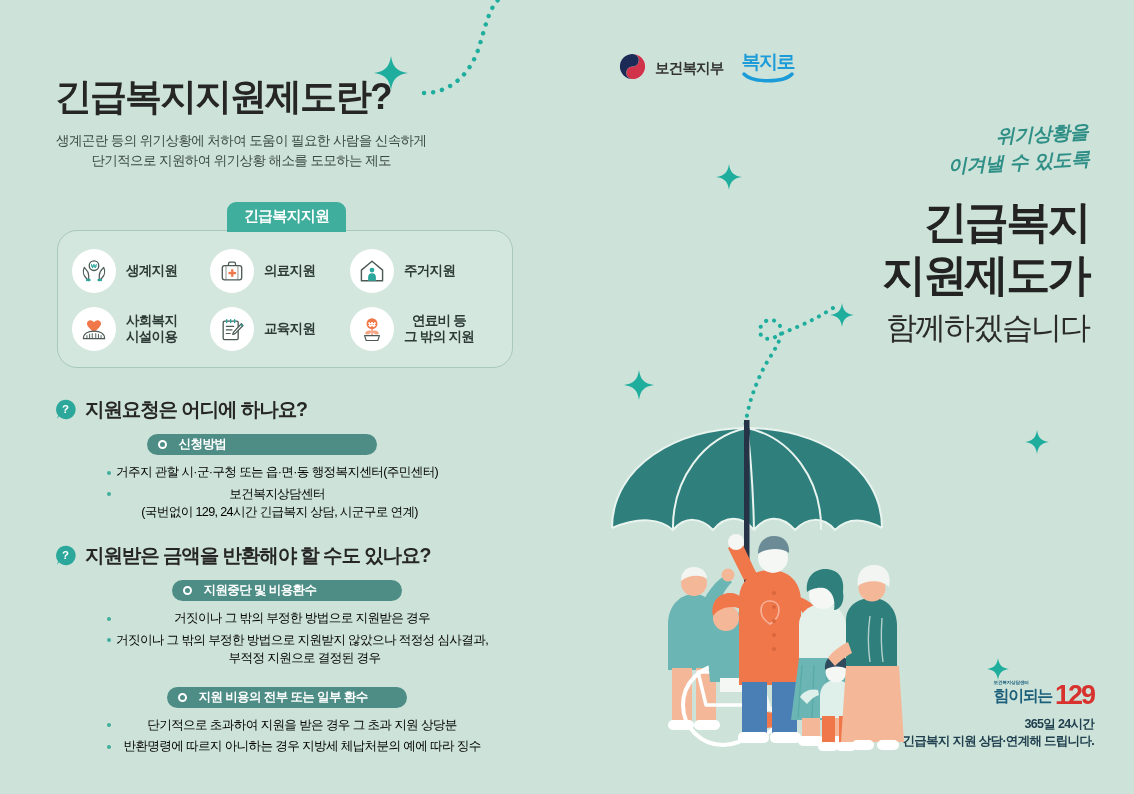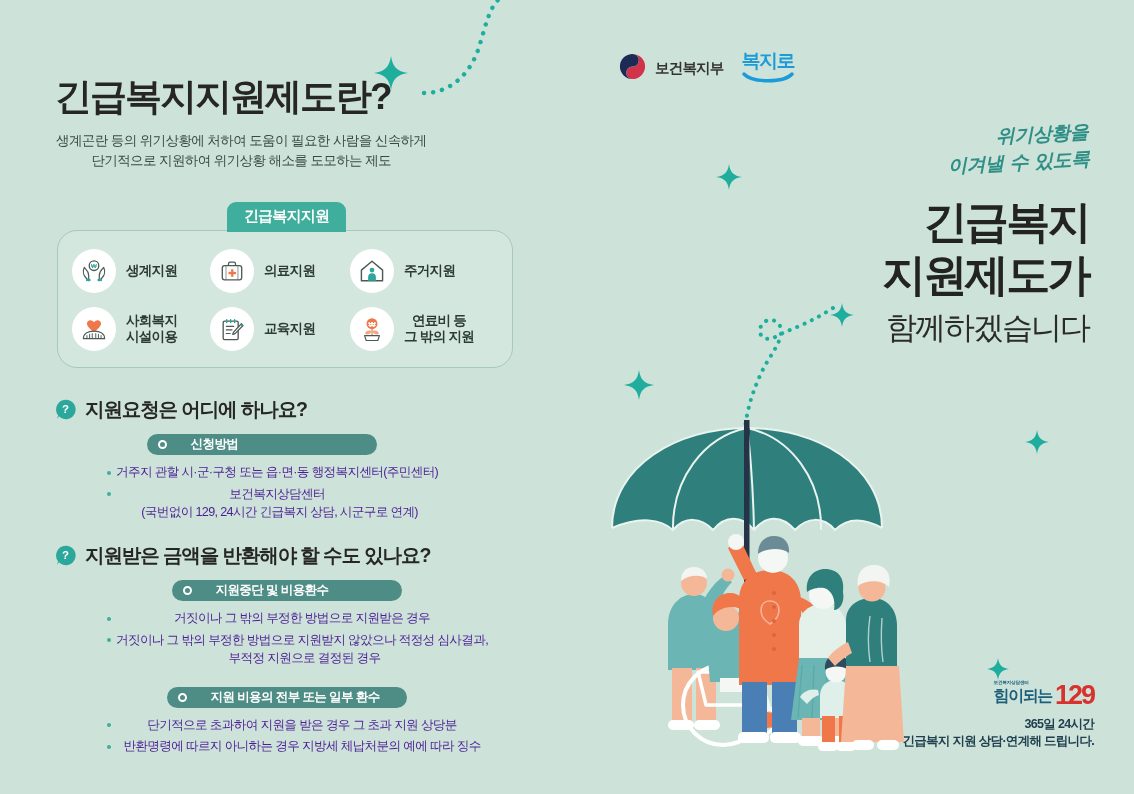--- a/index.html
+++ b/index.html
@@ -87,7 +87,7 @@
   
   .gov-logos { position:absolute; left:619px; top:52px; display:flex; align-items:center; gap:18px; }
   .gov-name { font-size:14.5px; font-weight:bold; color:#333; letter-spacing:-0.8px; }
-  .bokjiro { display:flex; flex-direction:column; align-items:center;font-family:Liberation Mono, monospace; }
+  .bokjiro { display:flex; flex-direction:column; align-items:center; }
 
   .script-line {
     position:absolute; right:45px; top:118px; text-align:right;

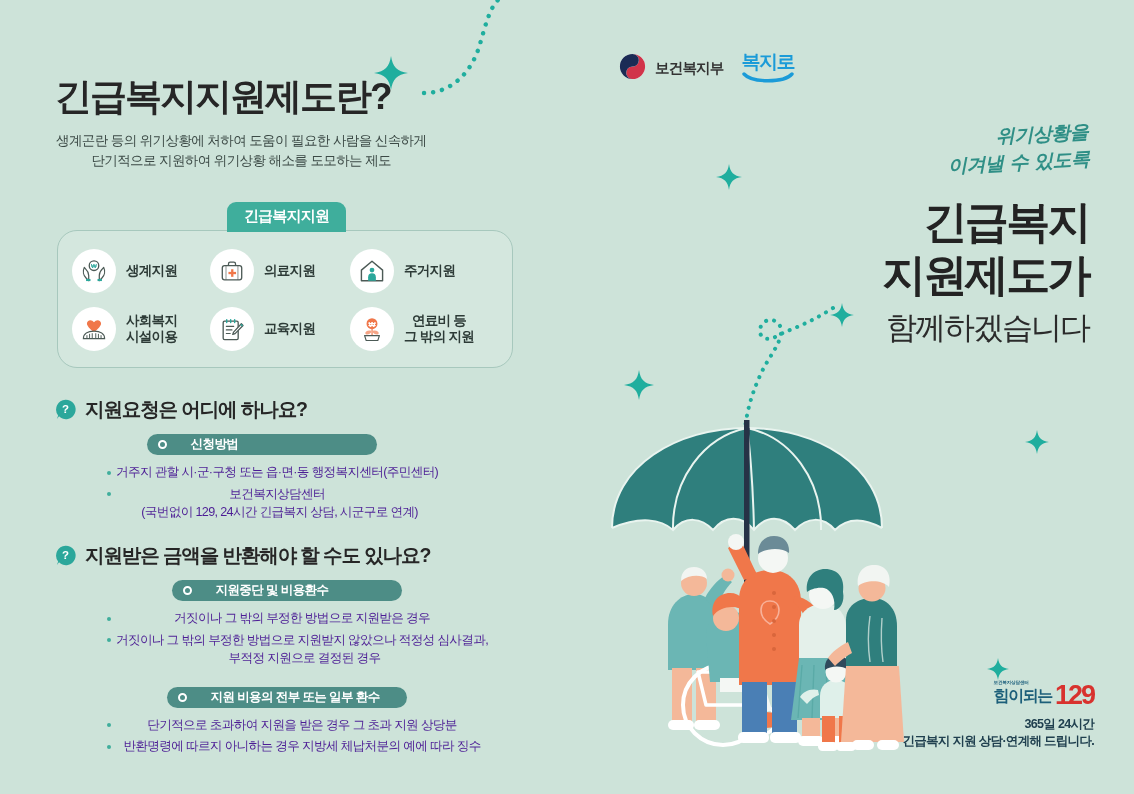--- a/index.html
+++ b/index.html
@@ -63,7 +63,7 @@
   .qtitle { font-size:19.5px; font-weight:bold; color:#262626; letter-spacing:-1.1px; }
 
   .pill {
-    display:inline-flex; align-items:center; gap:24px;
+    display:inline-flex; align-items:center; gap:12px;
     background:#4d8d86; color:#fff; border-radius:14px;
     height:21px; padding:0 14px 0 11px; min-width:230px;
     font-size:12.5px; font-weight:bold; letter-spacing:-0.6px;

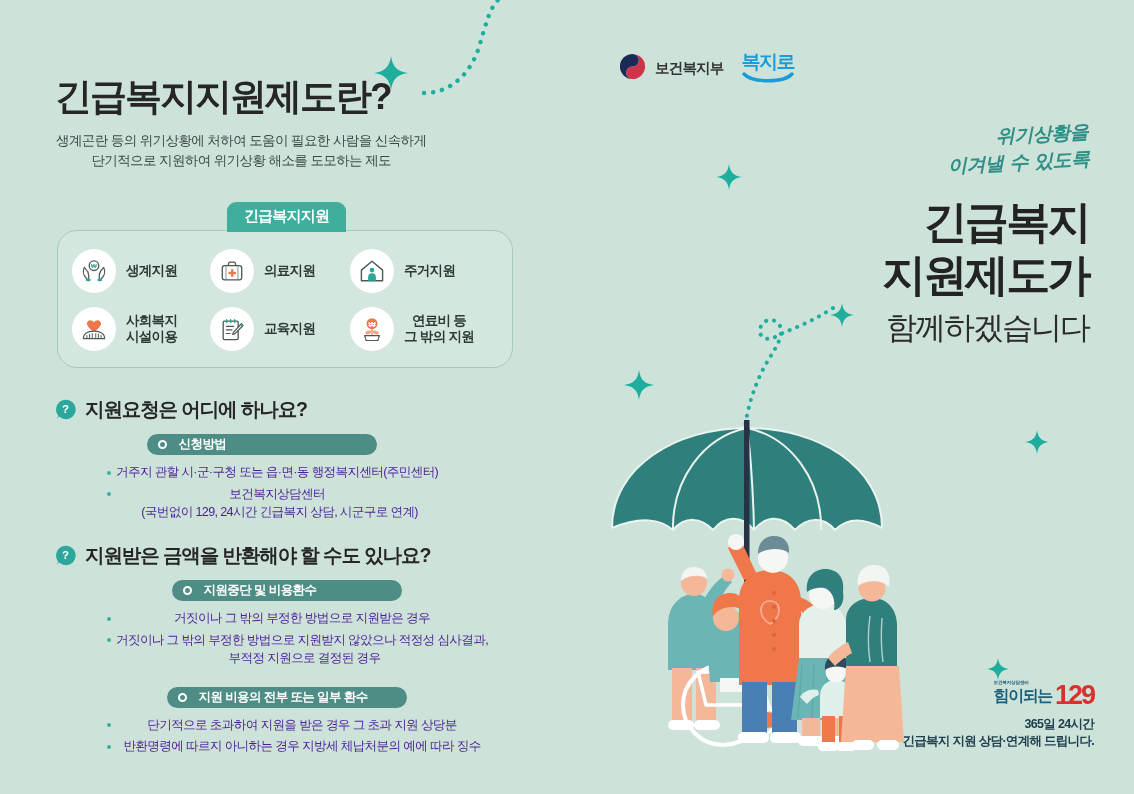--- a/index.html
+++ b/index.html
@@ -75,7 +75,7 @@
   .bullets { margin-top:8px; padding-left:31px; }
   .bullets li {
     list-style:none; position:relative;
-    font-size:12.6px; line-height:18.5px; color:#4c1d95;
+    font-size:12.6px; line-height:18.5px; color:#000000;
     letter-spacing:-0.65px; margin-bottom:3px; font-weight:500;
   }
   .bullets li:before {

